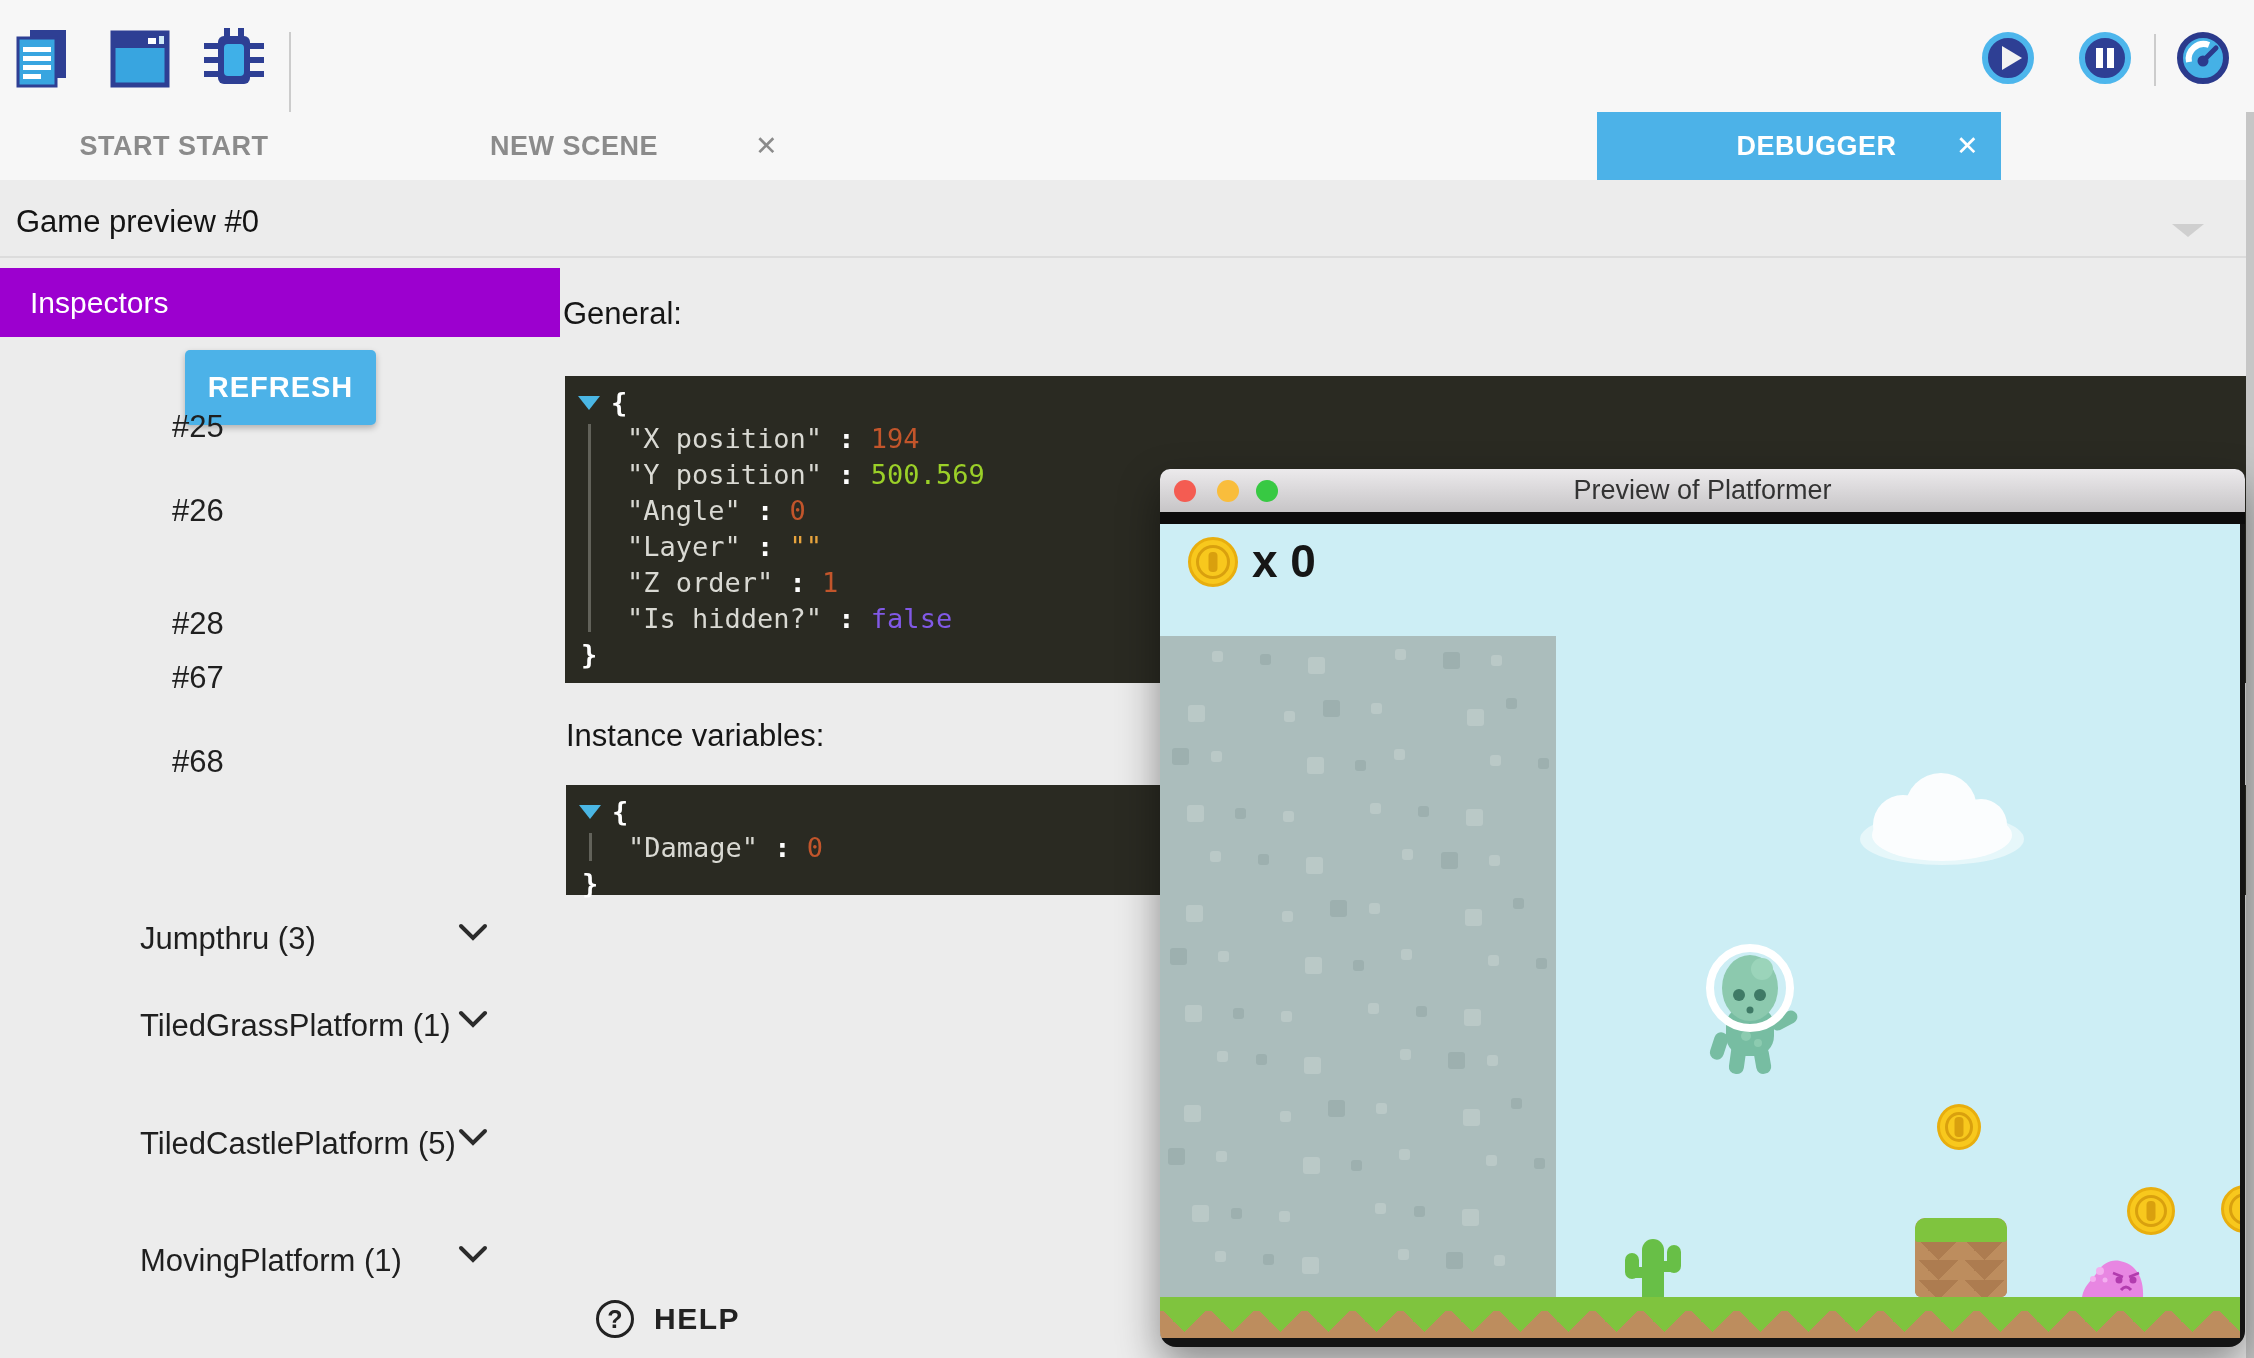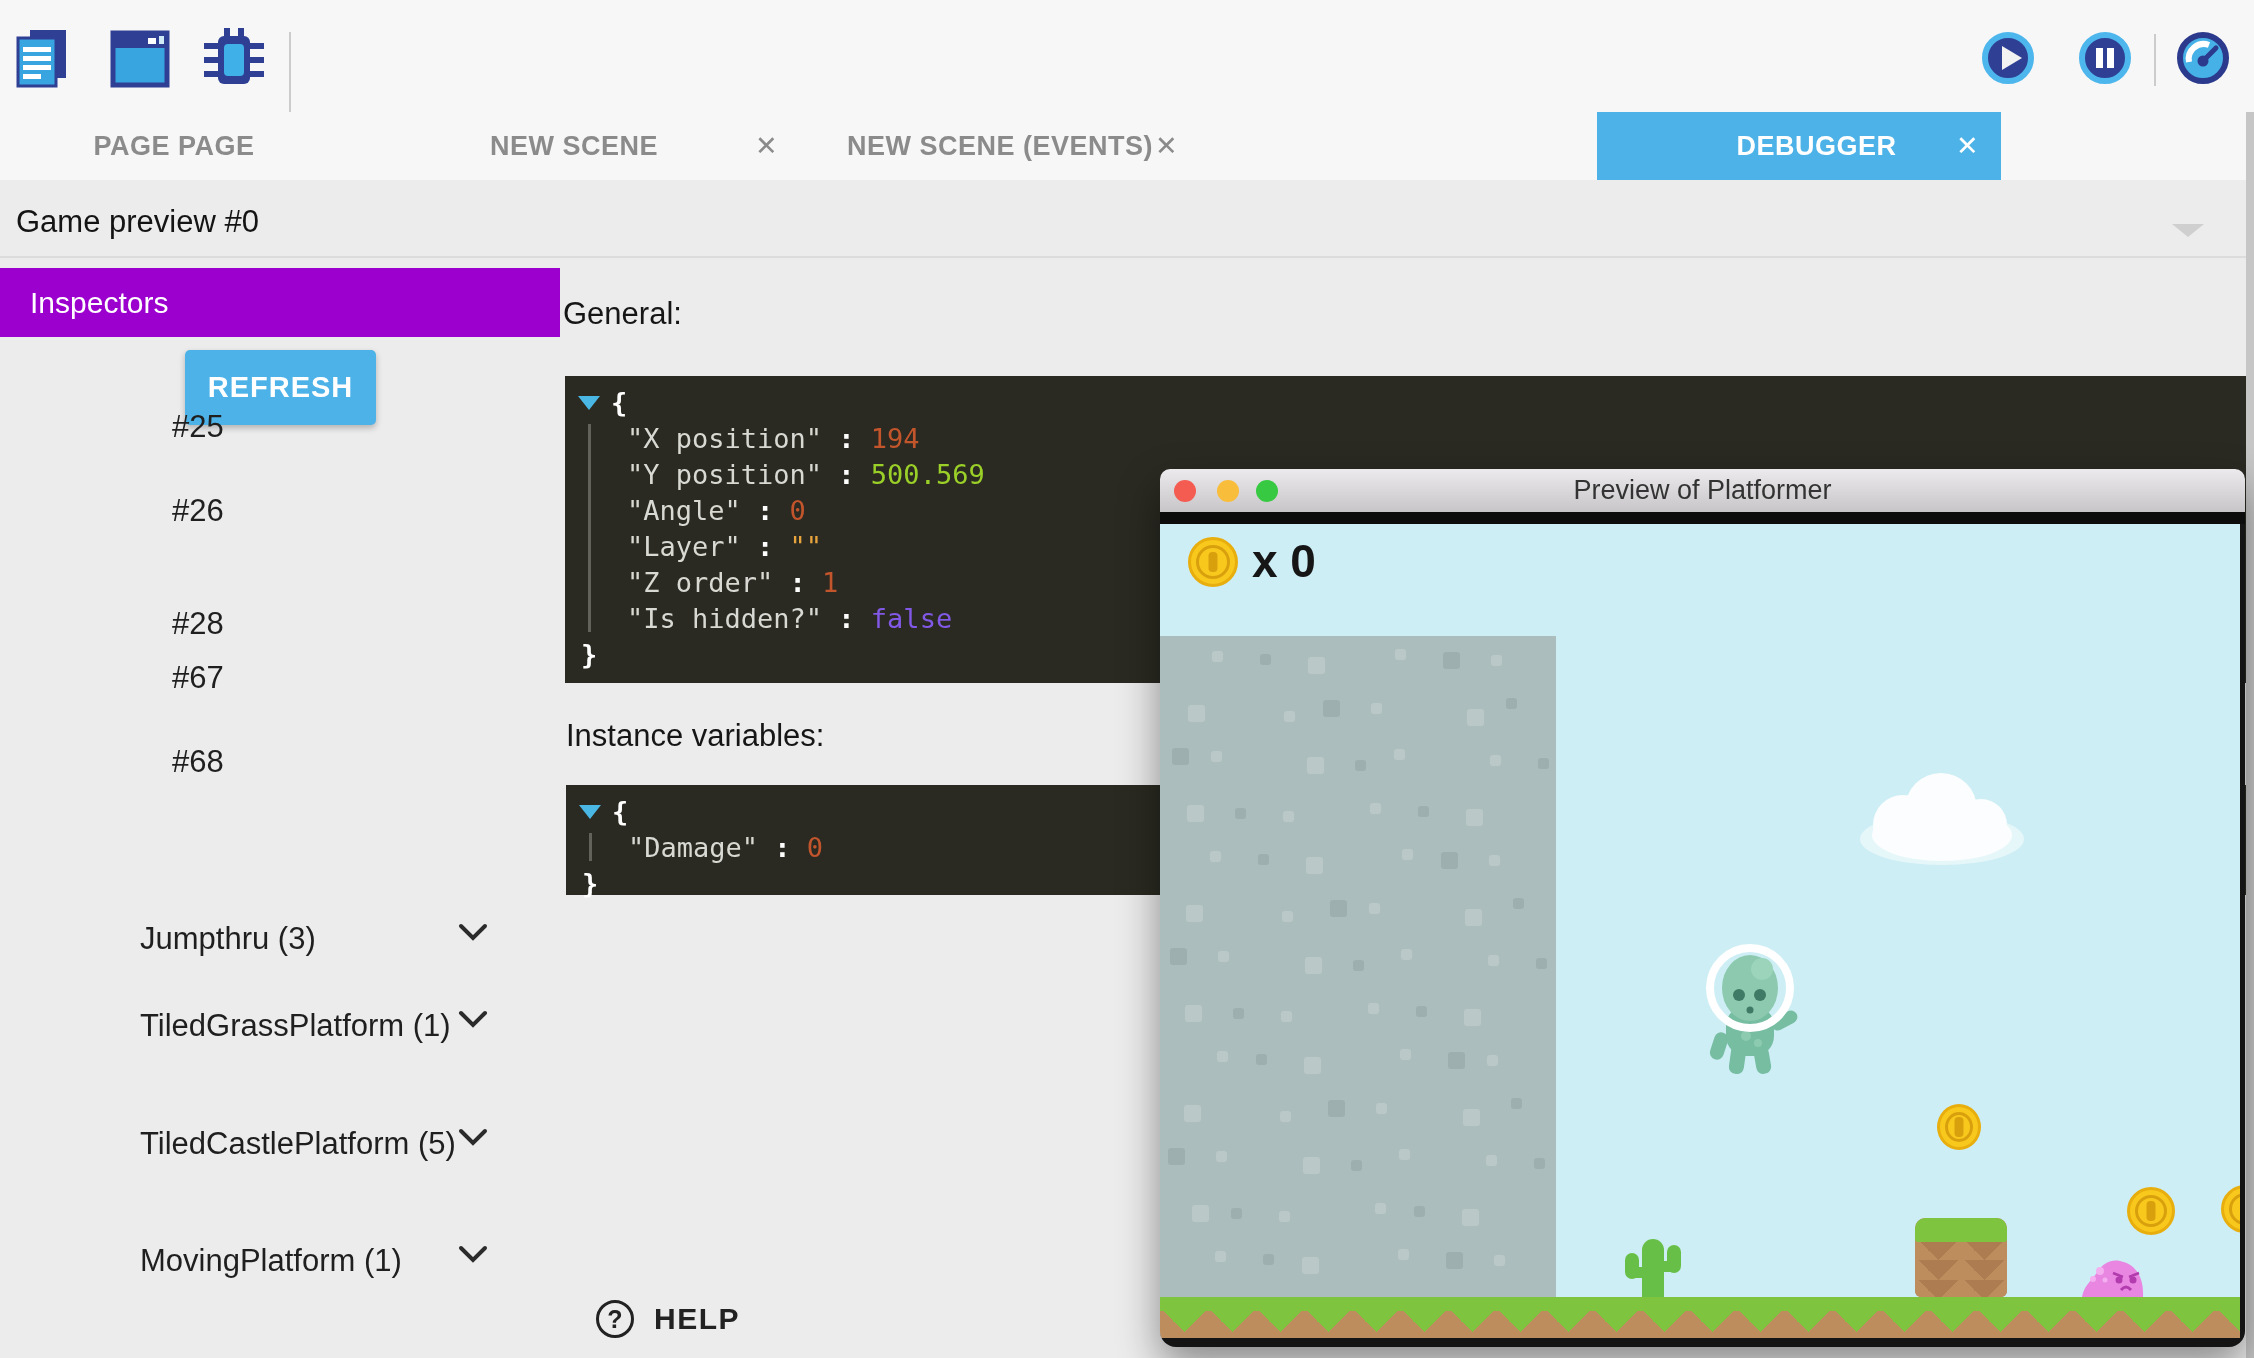--- a/index.html
+++ b/index.html
@@ -178,7 +178,7 @@
 
   <div class="tabbar" id="tabbar">
       <div class="tab" style="left: 0px; width: 348px;">
-        <span class="tab-label">PAGE PAGE</span>
+        <span class="tab-label">START START</span>
       </div>
       <div class="tab" style="left: 348px; width: 452px;">
         <span class="tab-label">NEW SCENE</span>

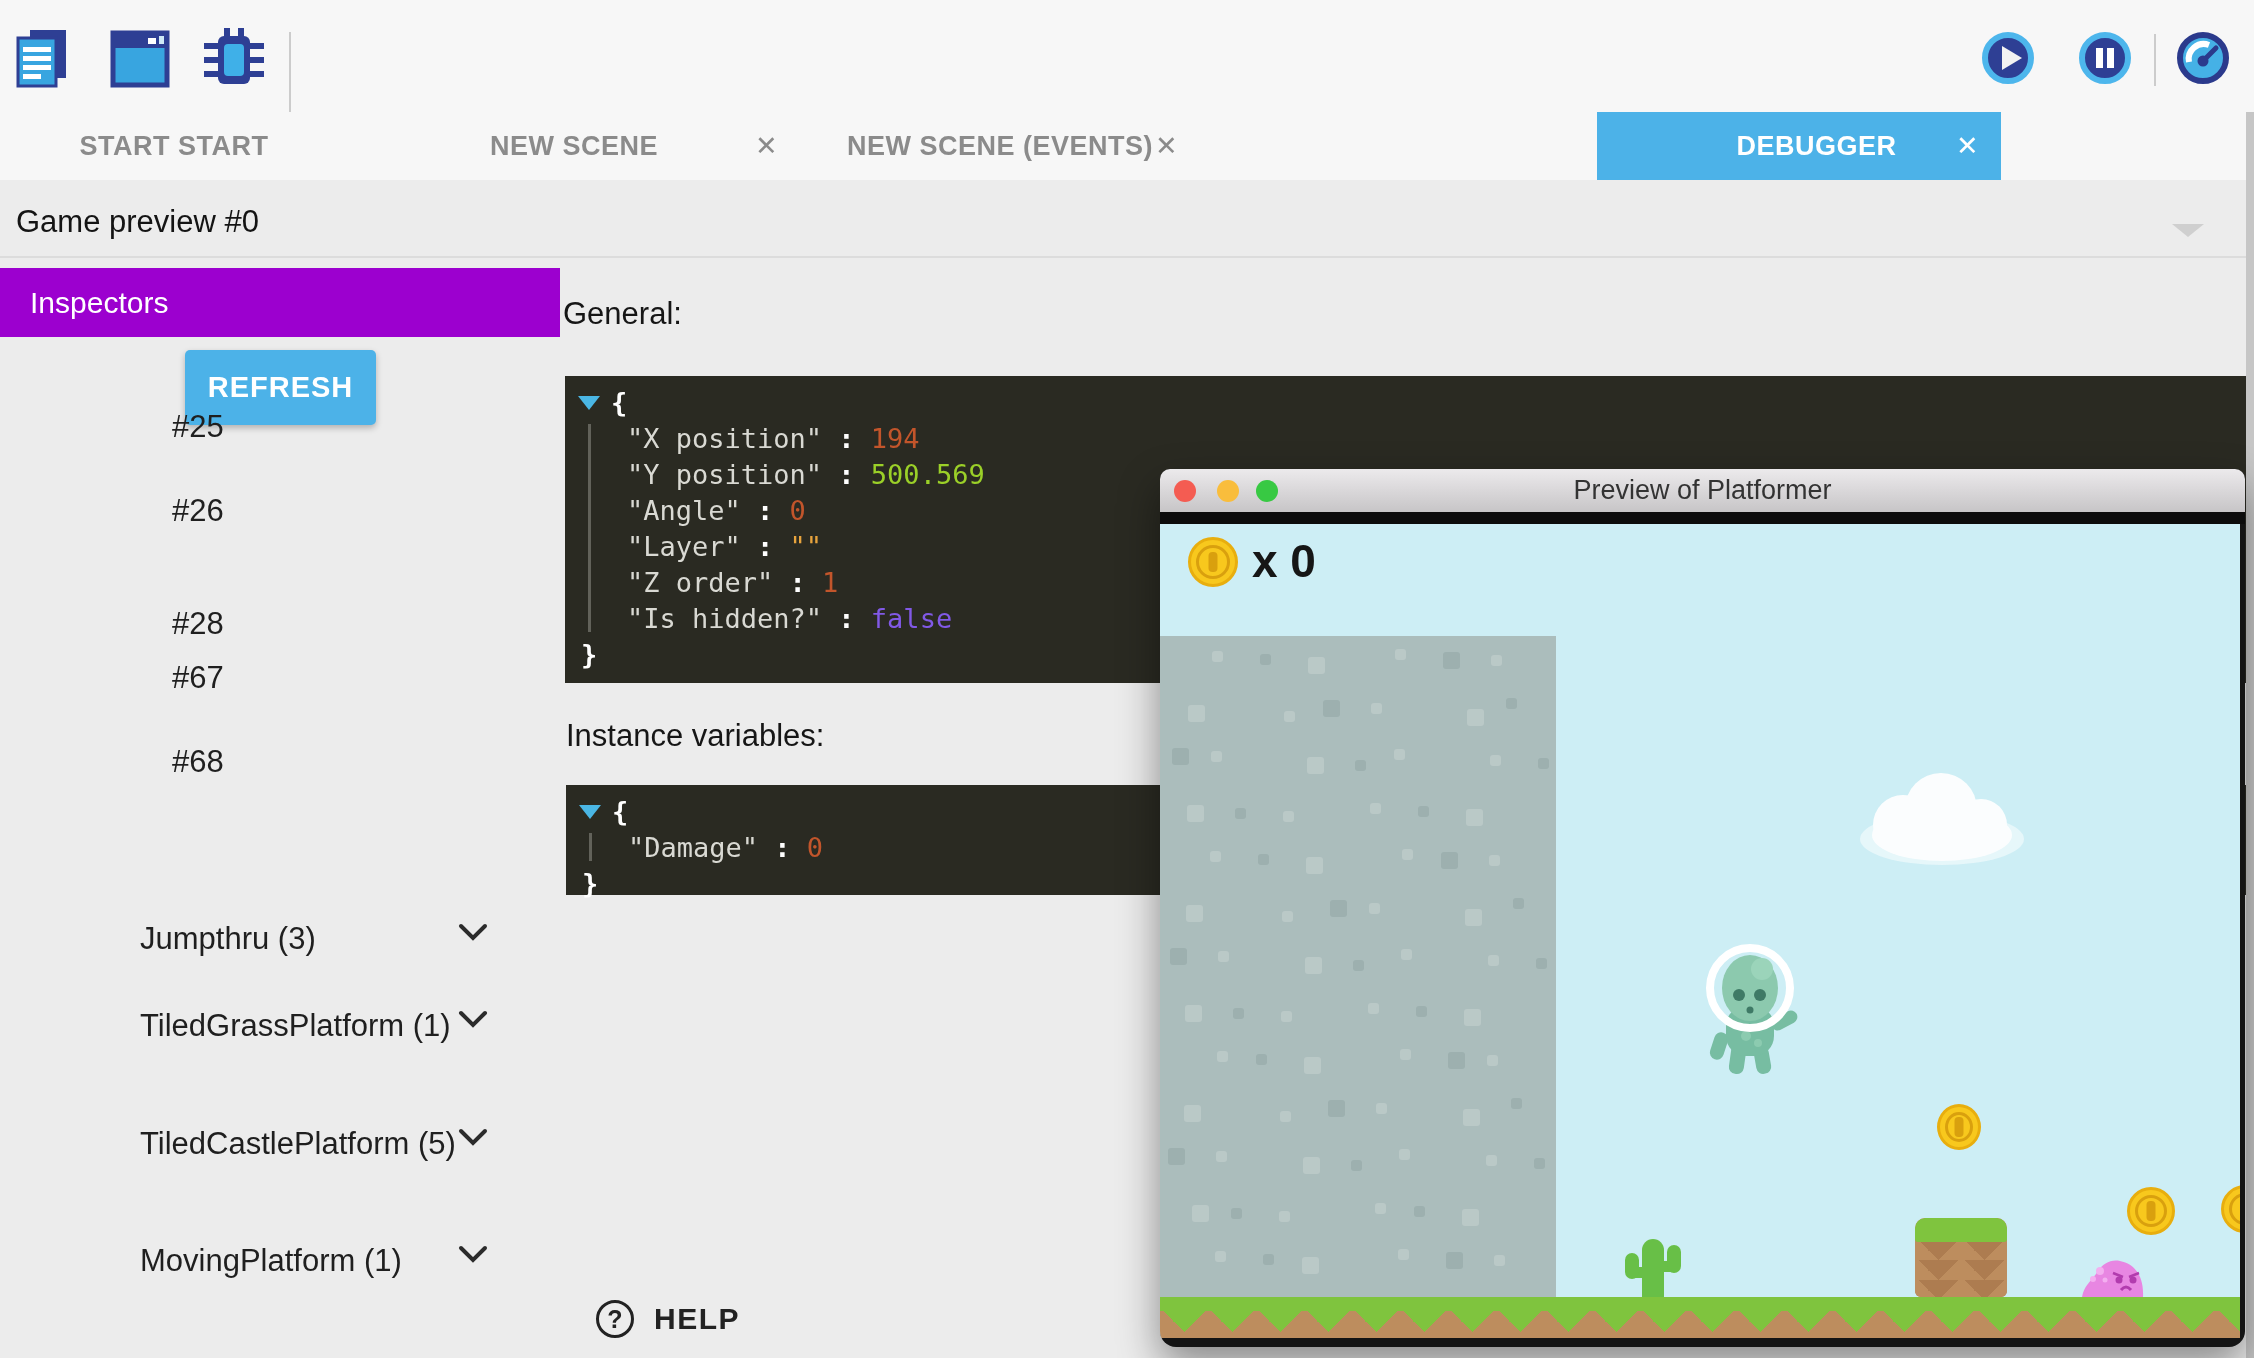--- a/index.html
+++ b/index.html
@@ -182,10 +182,6 @@
       </div>
       <div class="tab" style="left: 348px; width: 452px;">
         <span class="tab-label">NEW SCENE</span>
-        <span class="tab-close"></span>
-      </div>
-      <div class="tab" style="left: 800px; width: 400px;">
-        <span class="tab-label">NEW SCENE (EVENTS)</span>
         <span class="tab-close"></span>
       </div>
       <div class="tab active" style="left: 1597px; width: 404px;">

